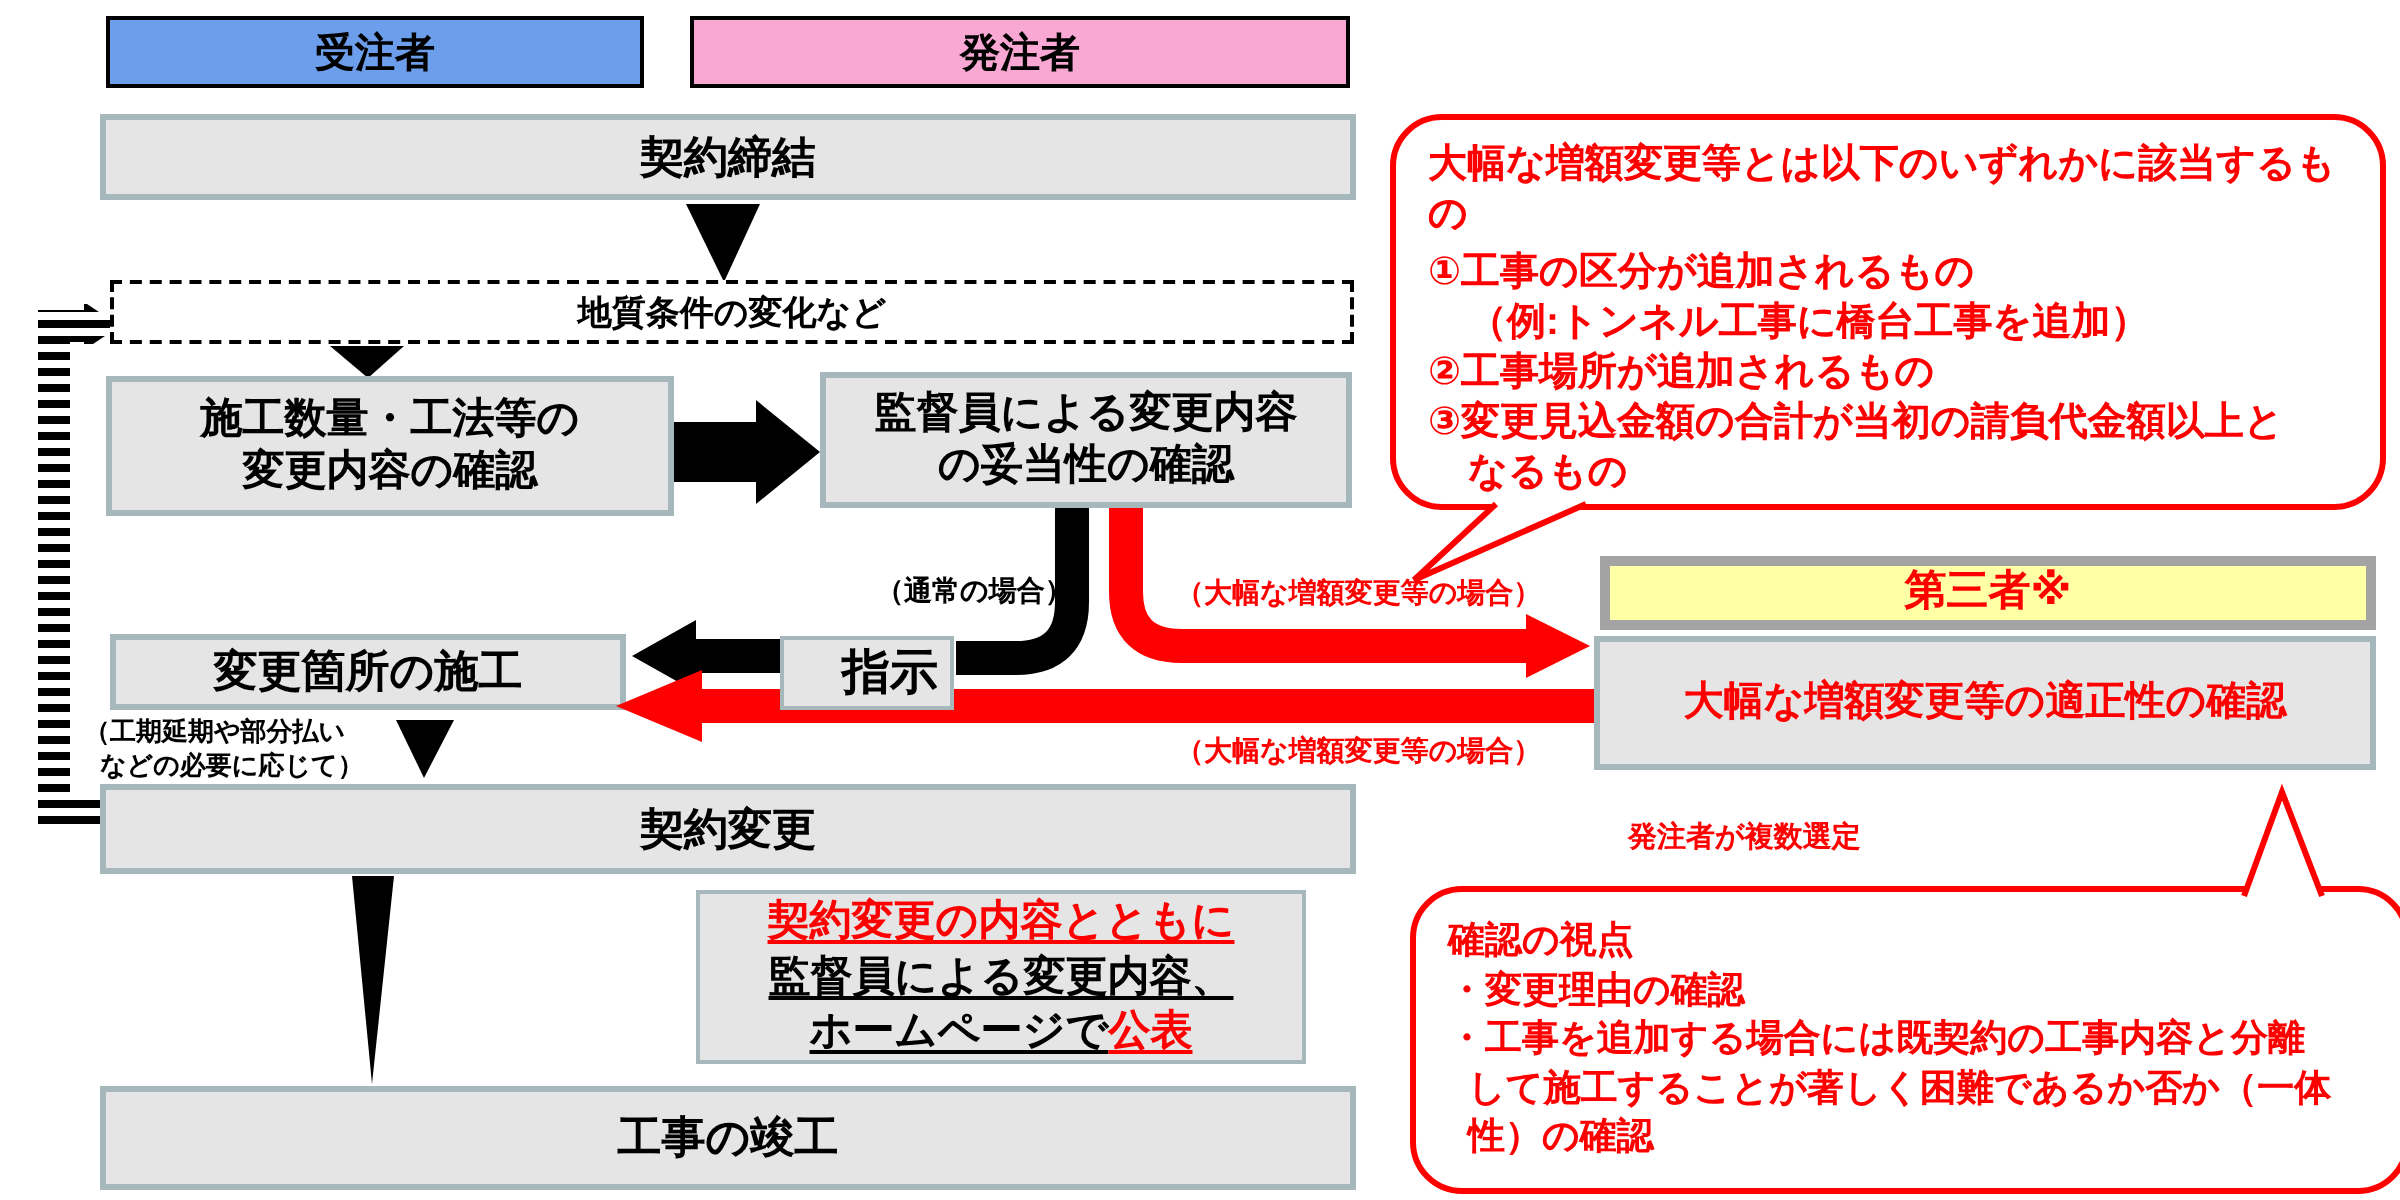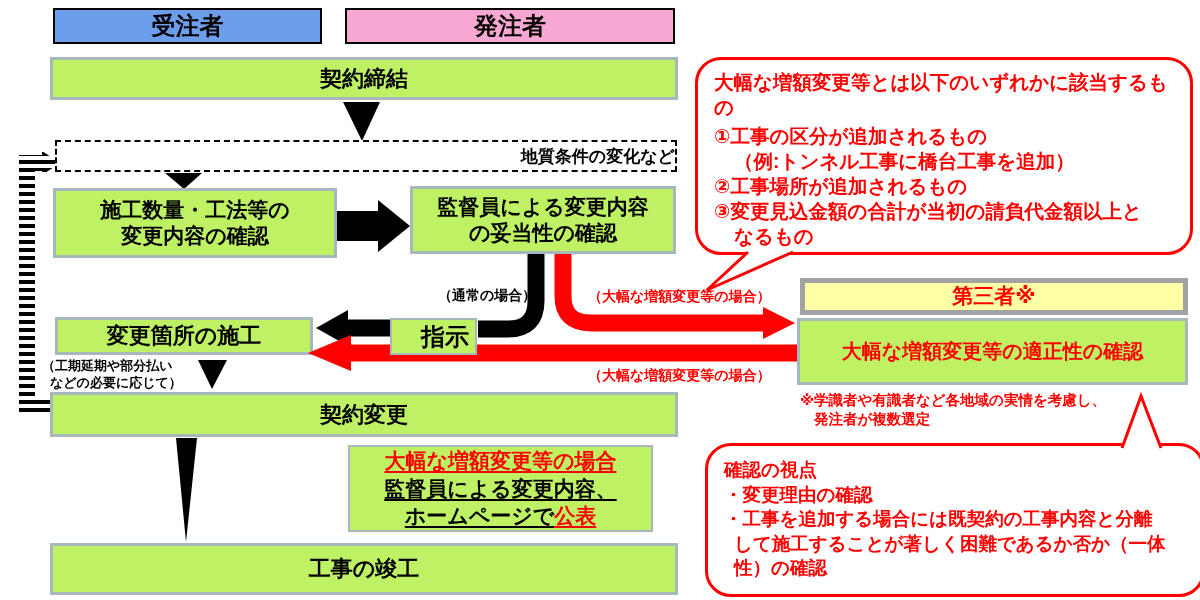--- a/index.html
+++ b/index.html
@@ -14,7 +14,7 @@
   }
   .hdr{
     position:absolute;border:2px solid #000;display:flex;align-items:center;justify-content:center;
-    font-size:24px;box-sizing:border-box;z-index:2;
+    font-size:20px;box-sizing:border-box;z-index:2;
   }
   .dashedbox{
     position:absolute;background:#fff;border:2px dashed #000;

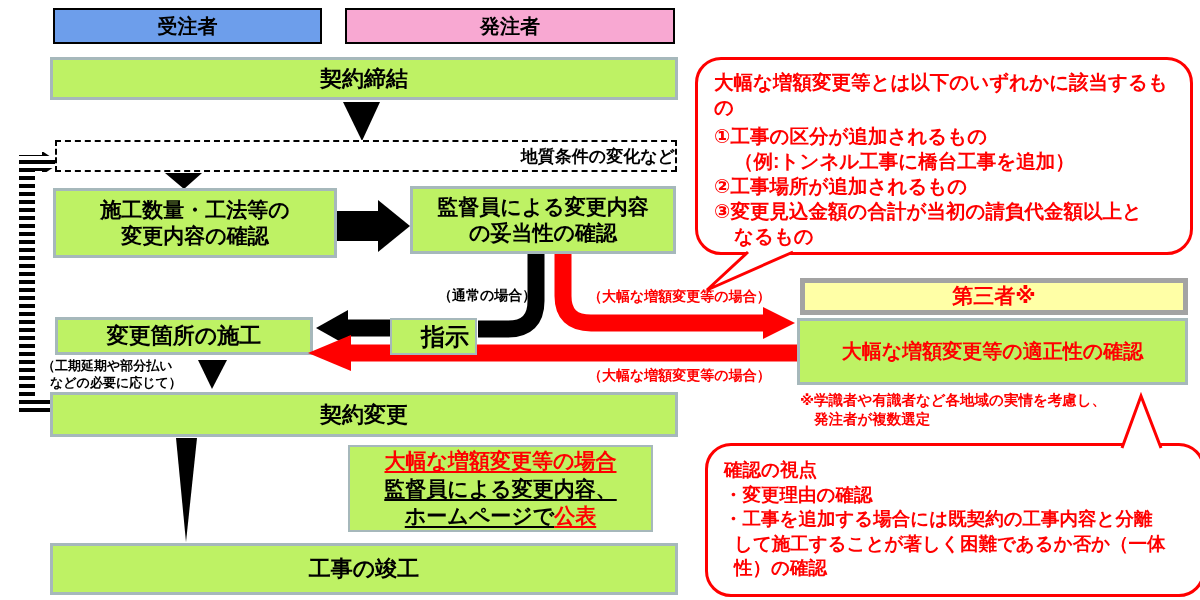--- a/index.html
+++ b/index.html
@@ -8,7 +8,7 @@
     font-family:"Liberation Sans","DejaVu Sans",sans-serif;font-weight:bold;color:#000;
   }
   .box{
-    position:absolute;background:#bef264;border:3px solid #a6b8bb;
+    position:absolute;background:#e5e5e5;border:3px solid #a6b8bb;
     display:flex;align-items:center;justify-content:center;text-align:center;
     box-sizing:border-box;z-index:2;line-height:1.25;
   }

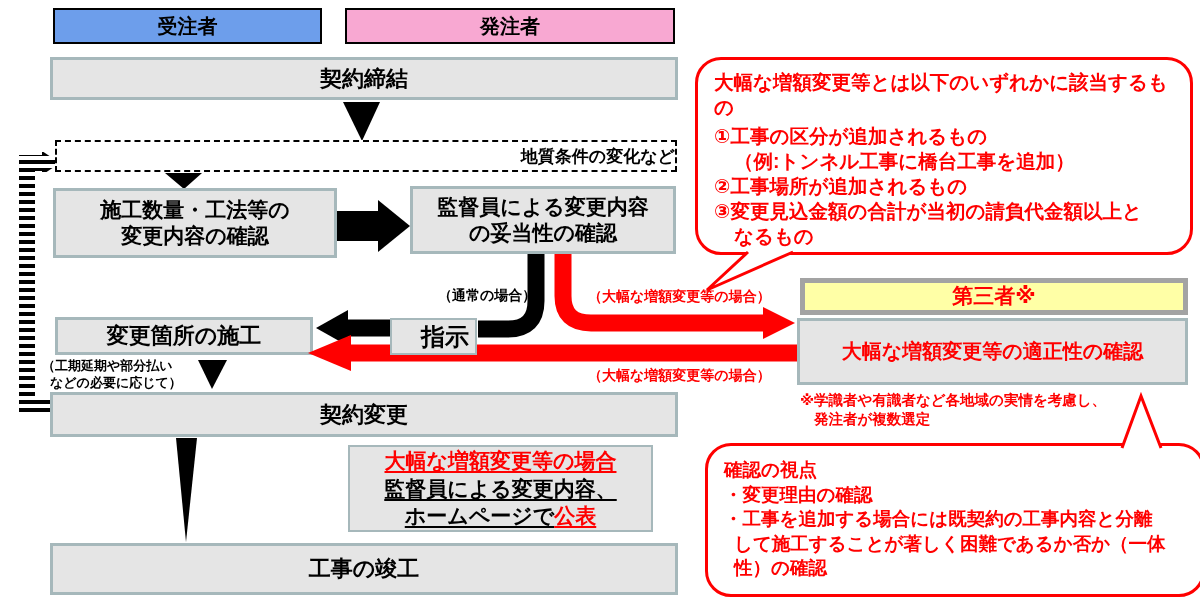--- a/index.html
+++ b/index.html
@@ -81,7 +81,7 @@
     <span>契約締結</span>
   </div>
 
-  <div class="dashedbox" style="left:55px;top:140px;width:622px;height:32px;justify-content:flex-end;">
+  <div class="dashedbox" style="left:55px;top:140px;width:622px;height:32px;">
     <span>地質条件の変化など</span>
   </div>
 

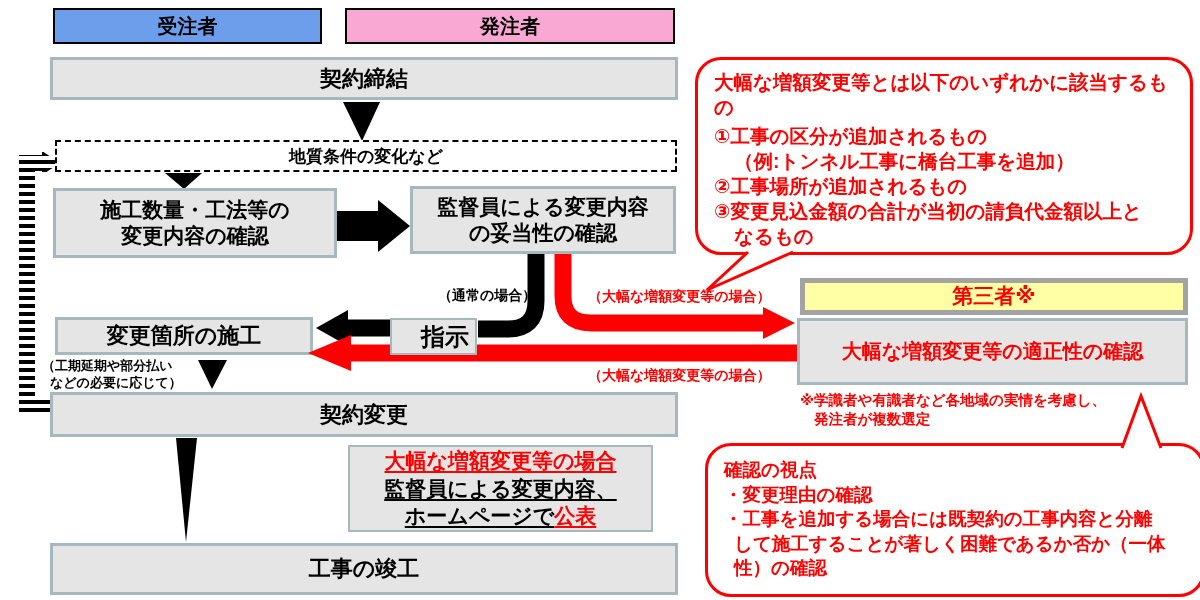--- a/index.html
+++ b/index.html
@@ -124,7 +124,7 @@
     <span class="red-text">大幅な増額変更等の適正性の確認</span>
   </div>
   <div class="note red-text" style="left:800px;top:391px;font-size:14.5px;">
-    <span>※学識者や有識者など各地域の実情を考慮し、</span><br>
+    <br>
     <span style="margin-left:14px;">発注者が複数選定</span>
   </div>
 

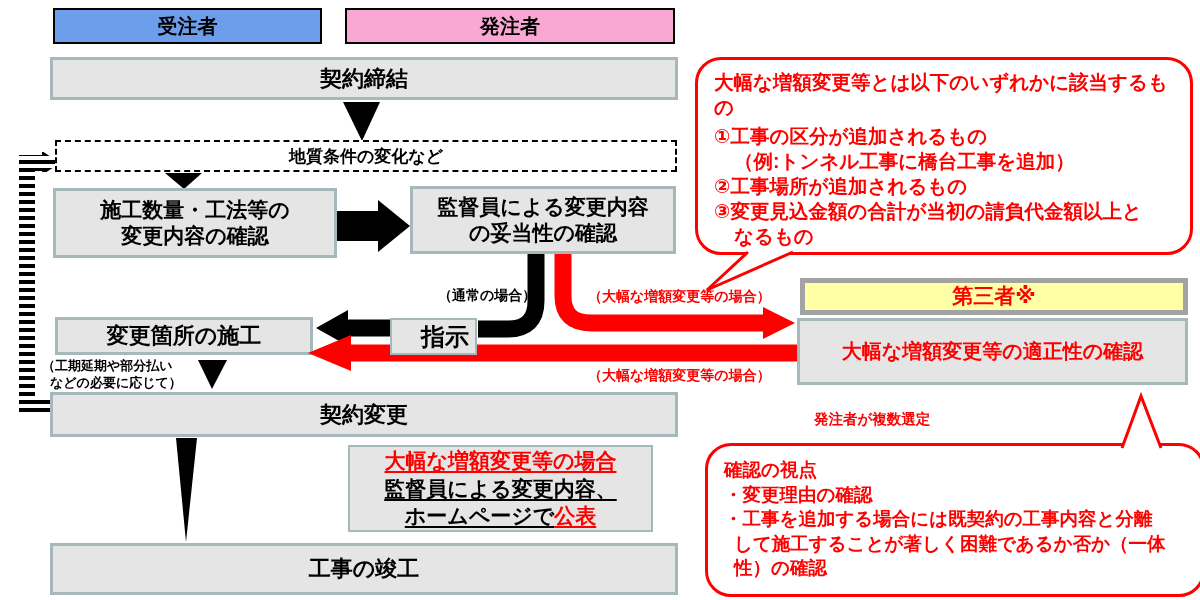--- a/index.html
+++ b/index.html
@@ -112,7 +112,7 @@
   </div>
 
   <div class="box" style="left:348px;top:445px;width:305px;height:87px;font-size:21px;flex-direction:column;border-width:2px;line-height:1.32;">
-    <span class="u-red">大幅な増額変更等の場合</span>
+    <span class="u-red">契約変更の内容とともに</span>
     <span class="u-black">監督員による変更内容、</span>
     <span><span class="u-black">ホームページで</span><span class="u-red">公表</span></span>
   </div>

